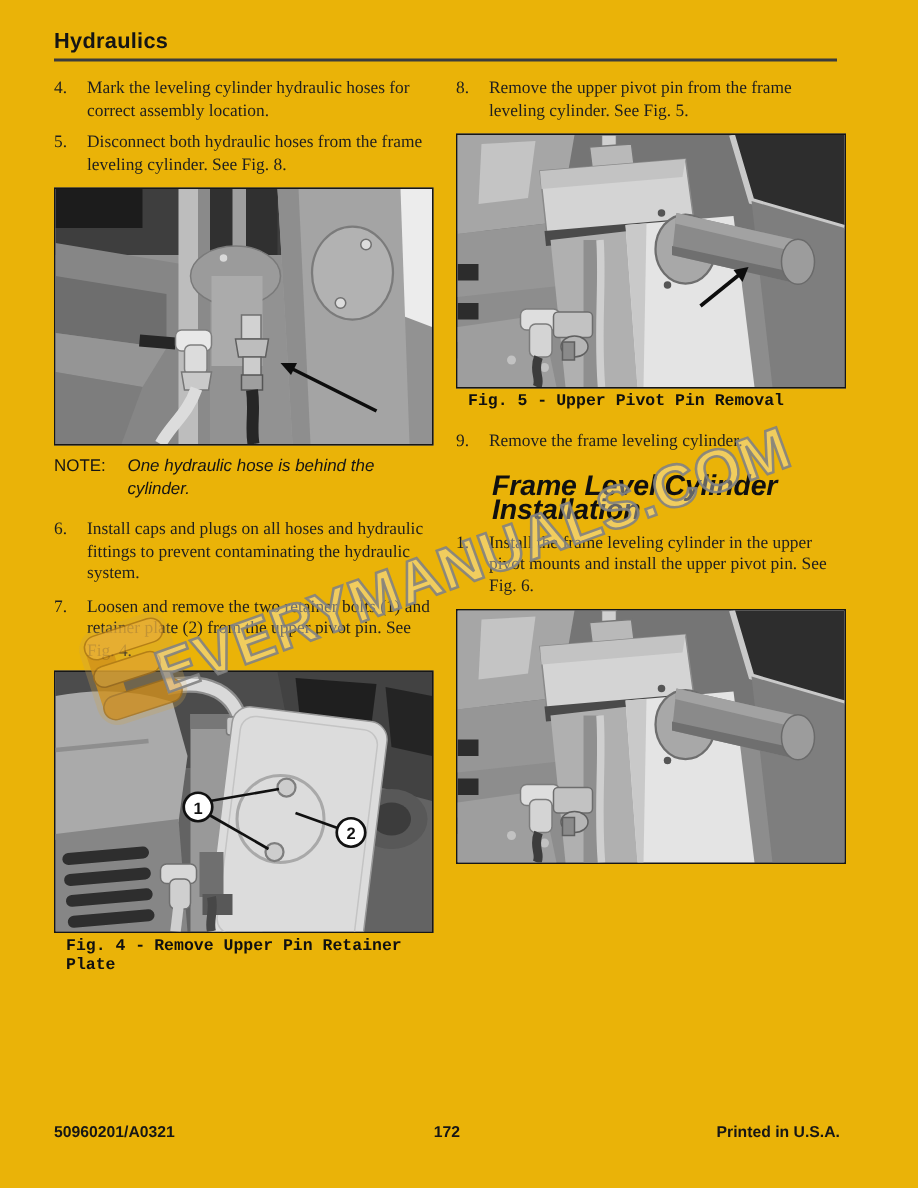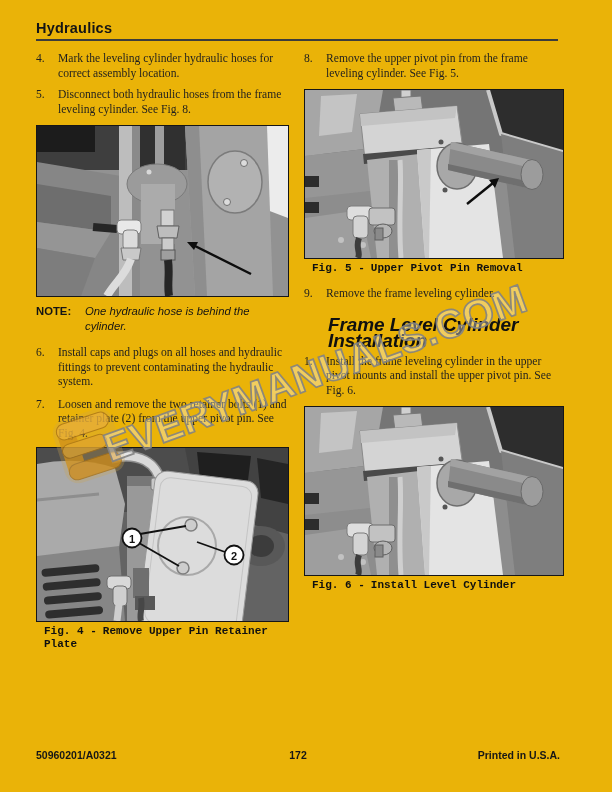--- a/index.html
+++ b/index.html
@@ -20,7 +20,7 @@
           font-size:11px;line-height:13px;color:#101010;}
   .figcap .t{margin-left:6px;}
   .note{display:flex;font-family:"Liberation Sans",sans-serif;font-size:11.3px;line-height:14.5px;color:#141414;}
-  .note .lbl{flex:0 0 49px;font-weight:bold;}
+  .note .lbl{flex:0 0 49px;font-weight:normal;}
   .note .txt{font-style:italic;}
   .sec-hdg{font-family:"Liberation Sans",sans-serif;font-weight:bold;font-style:italic;
            font-size:19px;line-height:16px;color:#101010;letter-spacing:-.1px;margin-left:24px;}

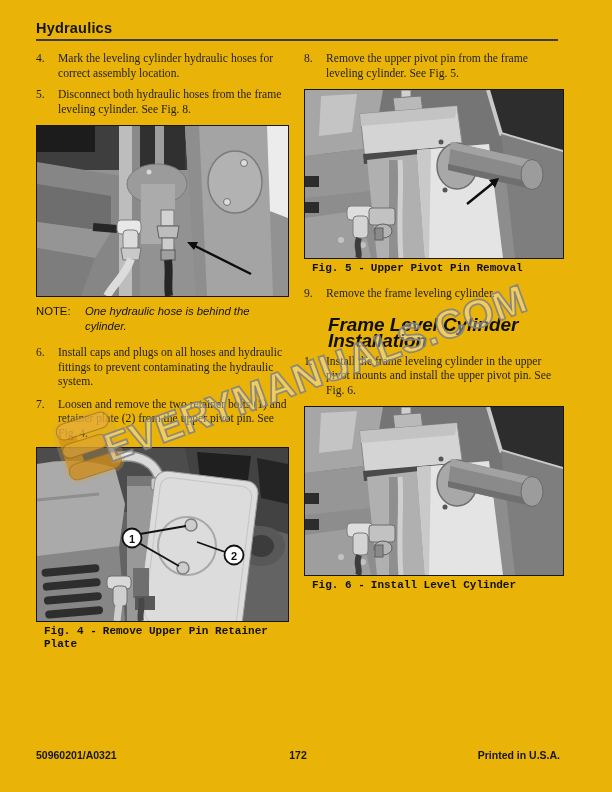--- a/index.html
+++ b/index.html
@@ -248,9 +248,6 @@
         <use href="#cyl-art"></use>
       </svg>
     </figure>
-    <div class="figcap" style="margin-top:3px">
-      <span>Fig. 6 -</span><span class="t">Install Level Cylinder</span>
-    </div>
   </div>
 
   <svg class="wm" width="612" height="792">

